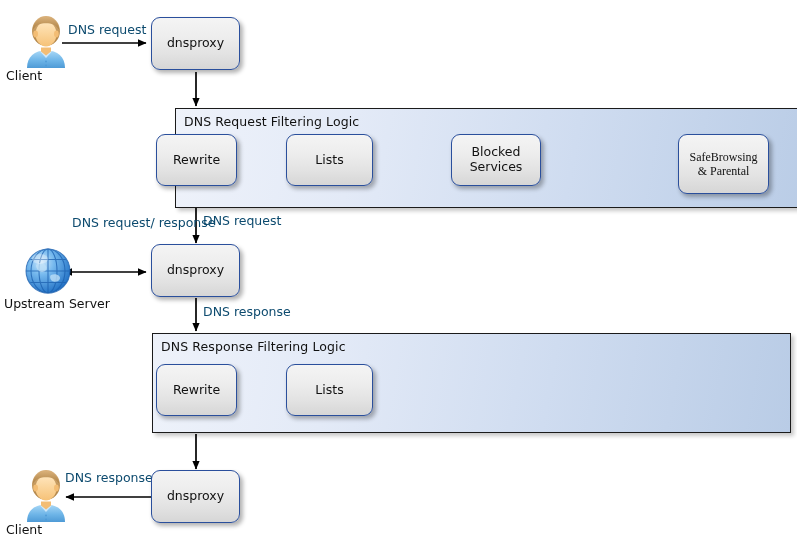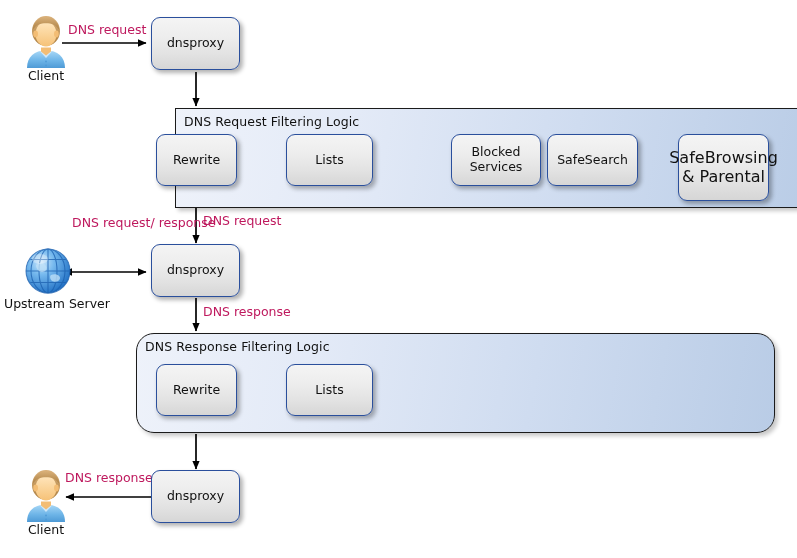--- a/index.html
+++ b/index.html
@@ -61,7 +61,7 @@
   .edge-label {
     position: absolute;
     font-size: 12.5px;
-    color: #be185d;
+    color: #0c4a6e;
     white-space: nowrap;
     line-height: 1.17;
   }

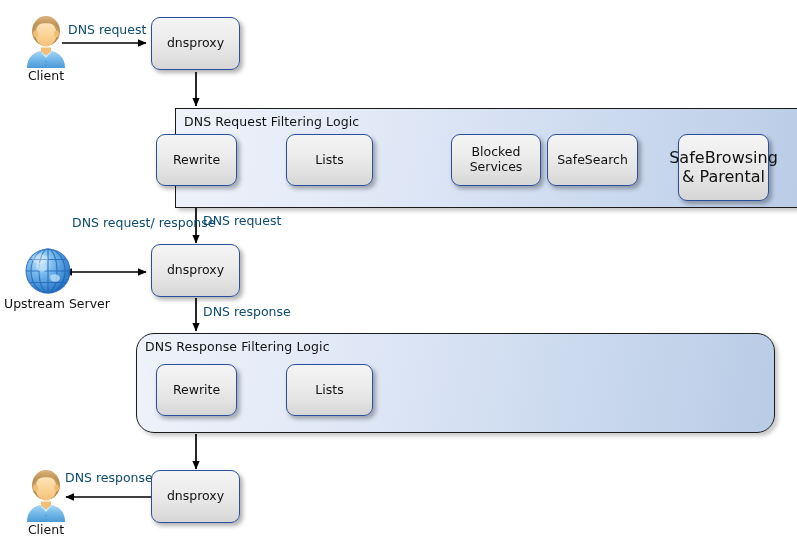--- a/index.html
+++ b/index.html
@@ -72,7 +72,6 @@
     position: absolute;
     font-size: 12.5px;
     color: #111111;
-    text-align: center;
     line-height: 1.17;
     white-space: nowrap;
   }

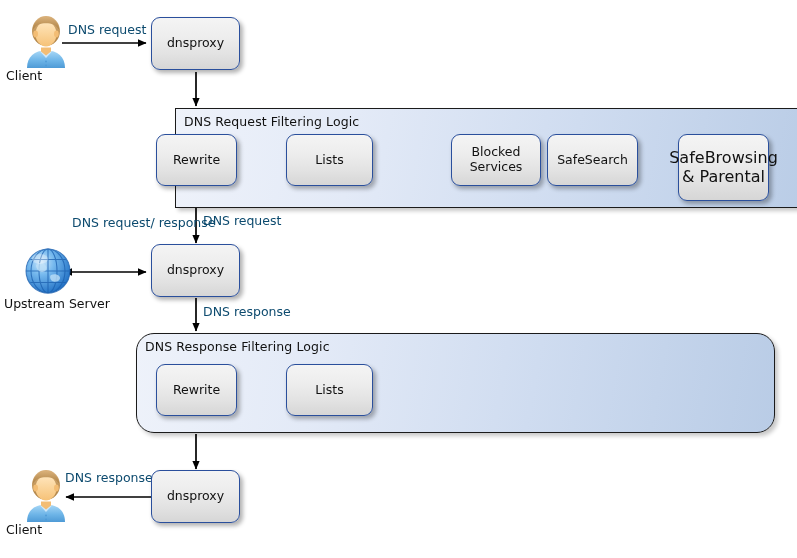--- a/index.html
+++ b/index.html
@@ -191,11 +191,6 @@
     </div>
   </div>
 
-  <div class="node" style="left:547px; top:134px; width:91px; height:52px;">
-    <div>
-      <span>SafeSearch</span>
-    </div>
-  </div>
 
   <div class="node" style="left:678px; top:134px; width:91px; height:67px; font-size:16px;">
     <div>

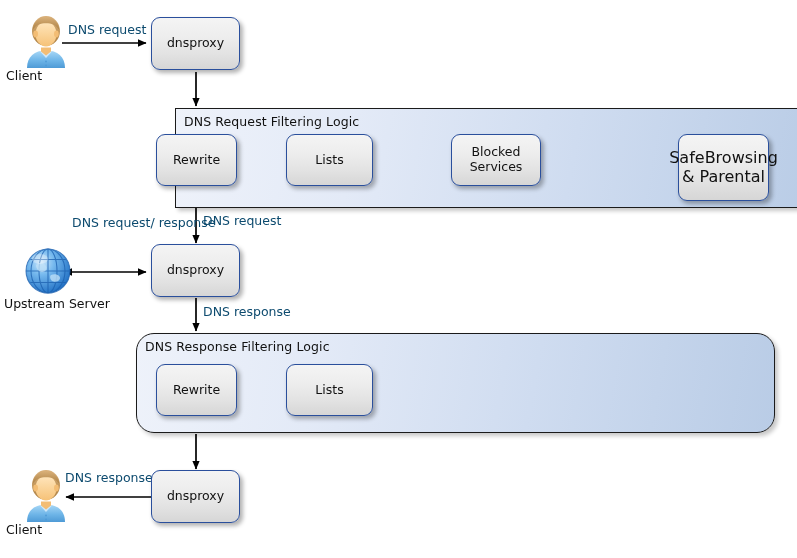--- a/index.html
+++ b/index.html
@@ -192,7 +192,7 @@
   </div>
 
 
-  <div class="node" style="left:678px; top:134px; width:91px; height:67px; font-size:16px;">
+  <div class="node" style="left:678px; top:134px; width:91px; height:60px; font-size:12px;font-family:Liberation Serif, serif;">
     <div>
       <span>SafeBrowsing</span>
       <span>&amp; Parental</span>

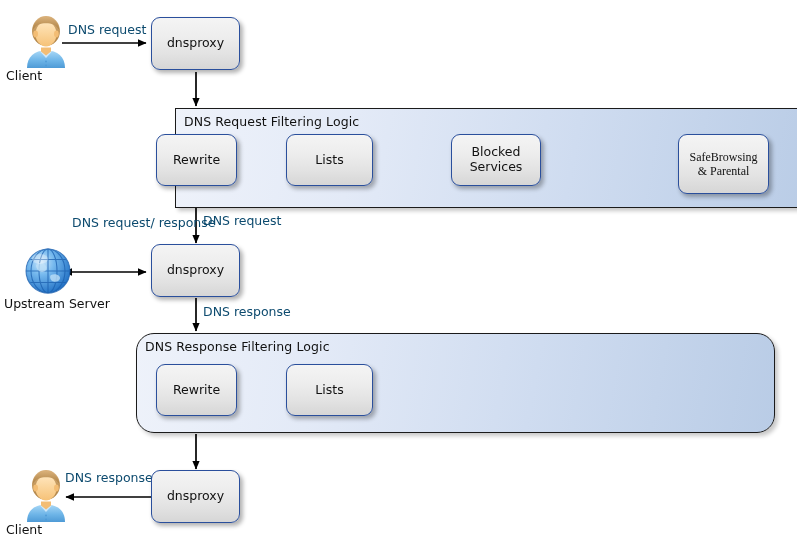--- a/index.html
+++ b/index.html
@@ -242,7 +242,7 @@
 
   <div class="edge-label" style="left:203px; top:305px;">DNS response</div>
 
-  <div class="group-box" style="left:136px; top:333px; width:639px; height:100px;border-radius:18px;">
+  <div class="group-box" style="left:152px; top:333px; width:639px; height:100px;">
     <div class="group-title">DNS Response Filtering Logic</div>
   </div>
 

